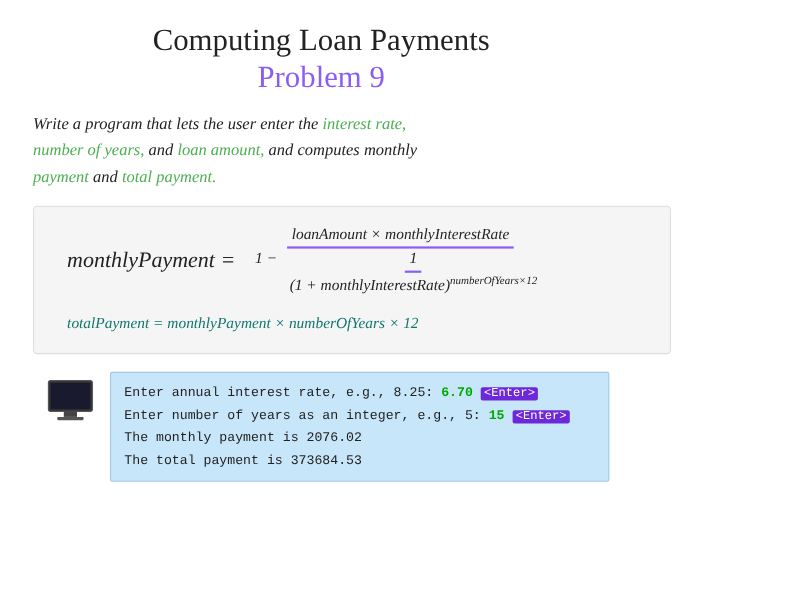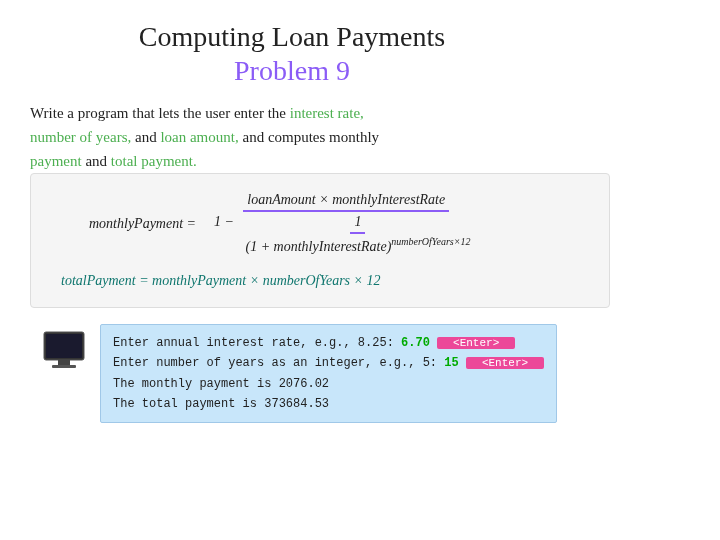--- a/index.html
+++ b/index.html
@@ -44,6 +44,8 @@
       font-size: 15px;
       color: #222;
       line-height: 1.6;
+      margin-bottom: 14px;
+      font-style: italic;
     }
 
     .description .highlight-green {

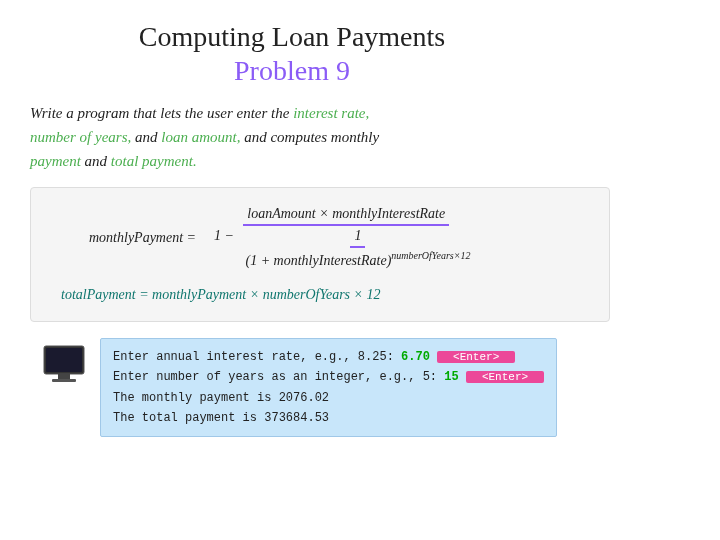--- a/index.html
+++ b/index.html
@@ -75,10 +75,9 @@
 
     .formula-lhs {
       font-style: italic;
-      font-size: 14px;
+      font-size: 20px;
       white-space: nowrap;
       margin-right: 10px;
-      margin-left: 28px;
     }
 
     .fraction {

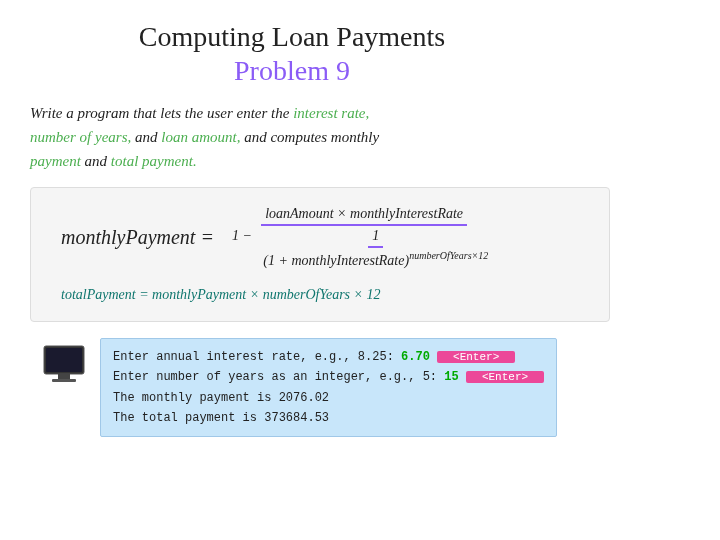--- a/index.html
+++ b/index.html
@@ -151,9 +151,9 @@
     }
 
     .enter-key {
-      background: #ec4899;
+      background: #6d28d9;
       color: #fff;
-      padding: 0 16px;
+      padding: 0 3px;
       font-size: 11px;
       border-radius: 2px;
       font-family: 'Courier New', Courier, monospace;

